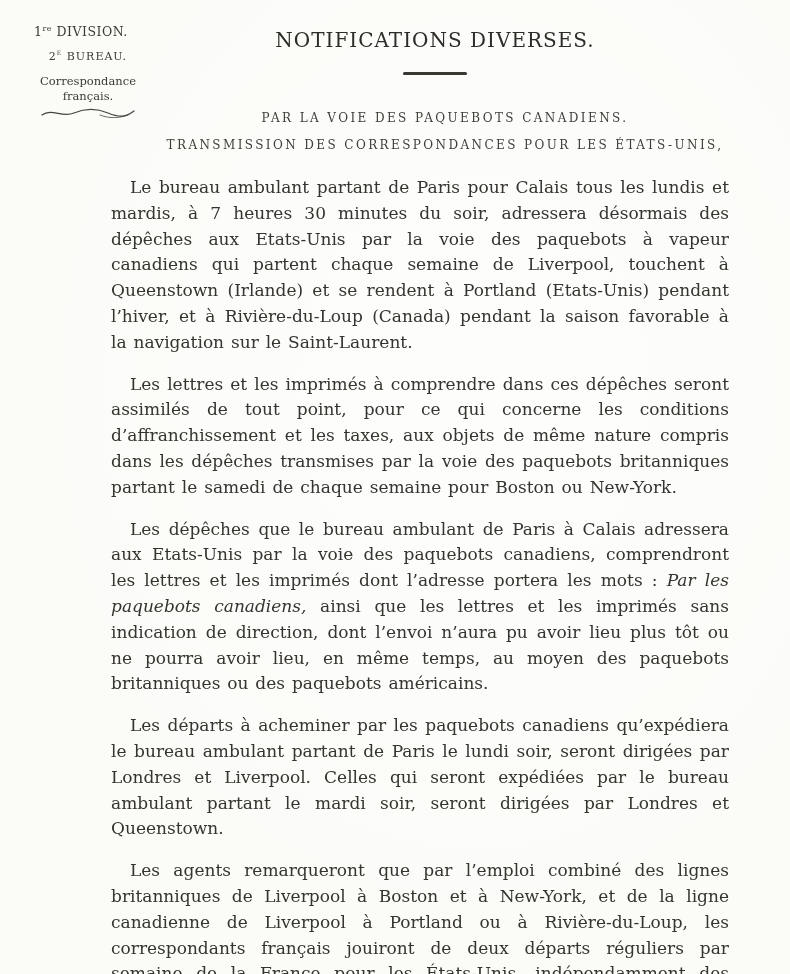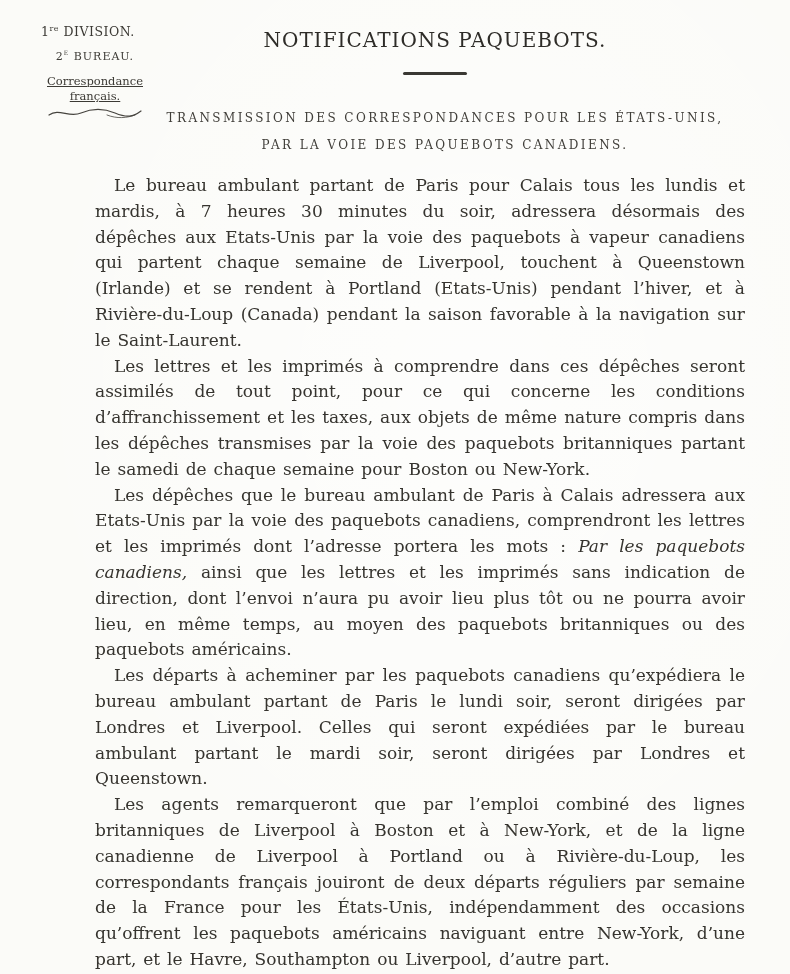--- a/index.html
+++ b/index.html
@@ -32,7 +32,6 @@
     width: 120px;
     text-align: center;
     color: #3c3a35;
-    margin-left: 7px;
   }
   .mn-division {
     font-size: 12.5px;

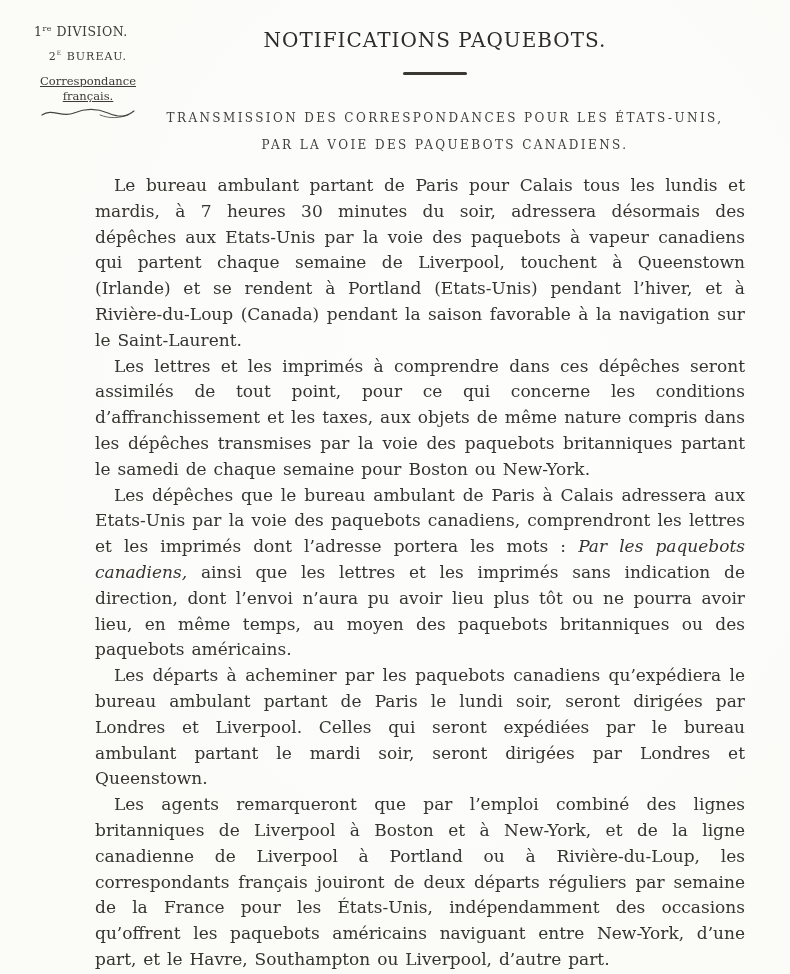--- a/index.html
+++ b/index.html
@@ -142,7 +142,7 @@
   </aside>
 
   <header class="header">
-    <h1 class="page-title">NOTIFICATIONS PAQUEBOTS.</h1>
+    <h1 class="page-title">NOTIFICATIONS DIVERSES.</h1>
     <div class="title-rule"></div>
   </header>
 

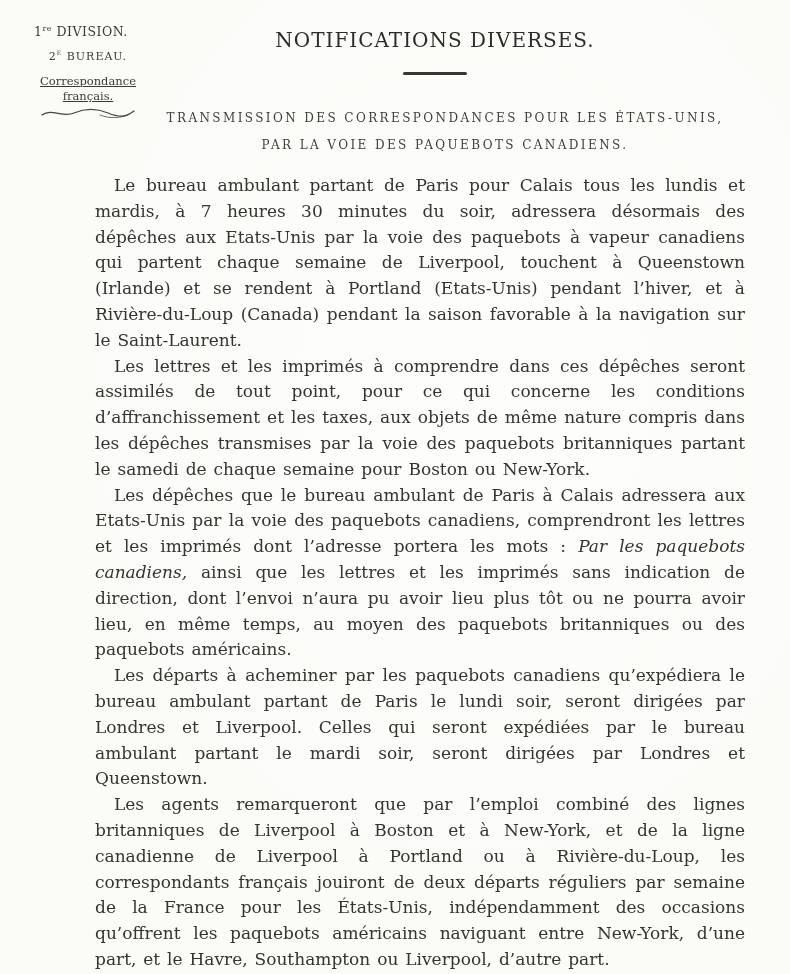--- a/index.html
+++ b/index.html
@@ -55,7 +55,6 @@
     font-size: 11.5px;
     margin-top: 11px;
     line-height: 15px;
-    text-decoration: underline;
   }
   .flourish {
     display: block;

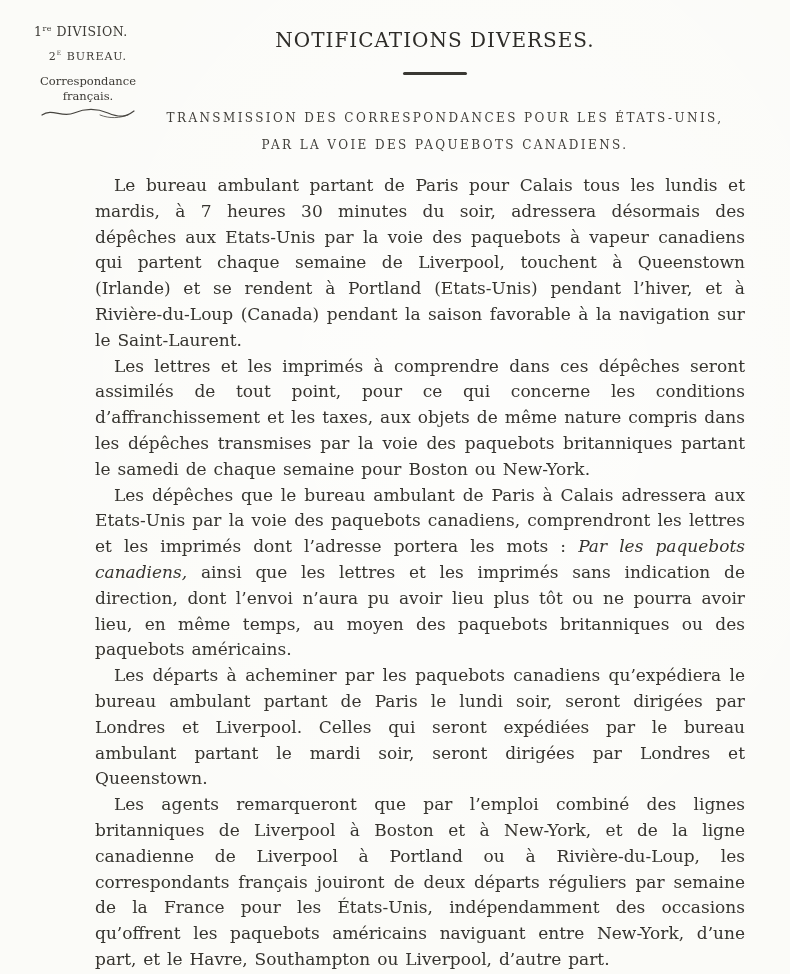--- a/index.html
+++ b/index.html
@@ -146,8 +146,8 @@
   </header>
 
   <section class="subtitle">
+    <div class="subtitle-line">PAR LA VOIE DES PAQUEBOTS CANADIENS.</div>
     <div class="subtitle-line">TRANSMISSION DES CORRESPONDANCES POUR LES ÉTATS-UNIS,</div>
-    <div class="subtitle-line">PAR LA VOIE DES PAQUEBOTS CANADIENS.</div>
   </section>
 
   <main class="doc-body">

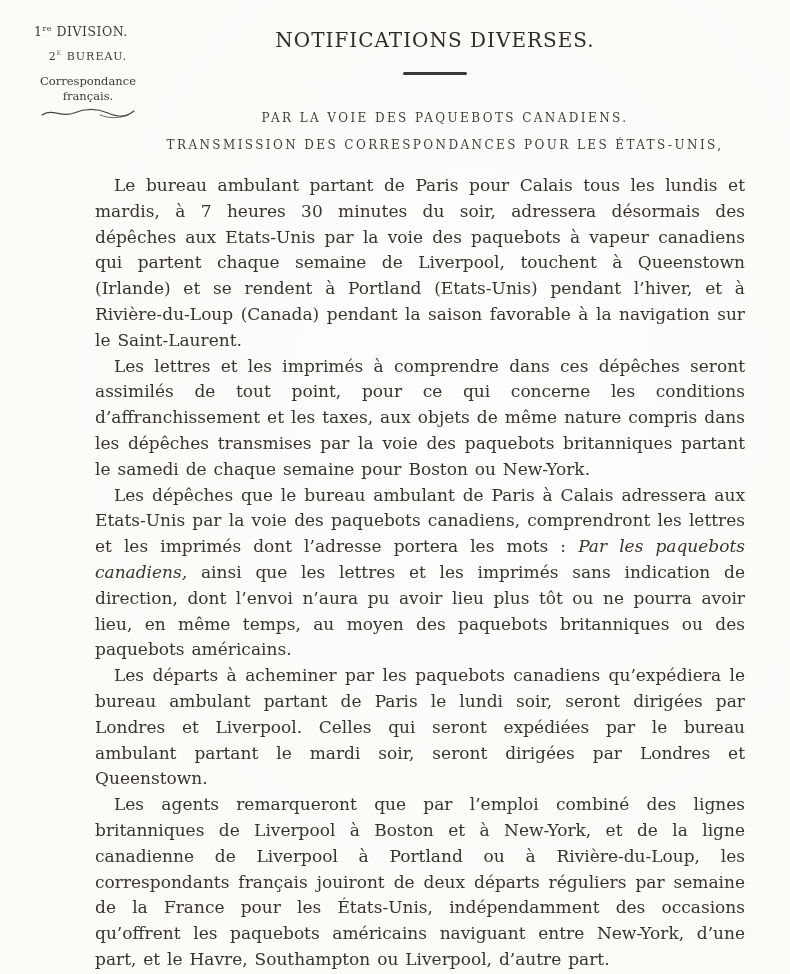--- a/index.html
+++ b/index.html
@@ -106,7 +106,7 @@
     padding-right: 45px;
   }
   .doc-body p {
-    margin: 0;
+    margin: 16px;
     font-size: 17px;
     line-height: 25.8px;
     text-align: justify;

